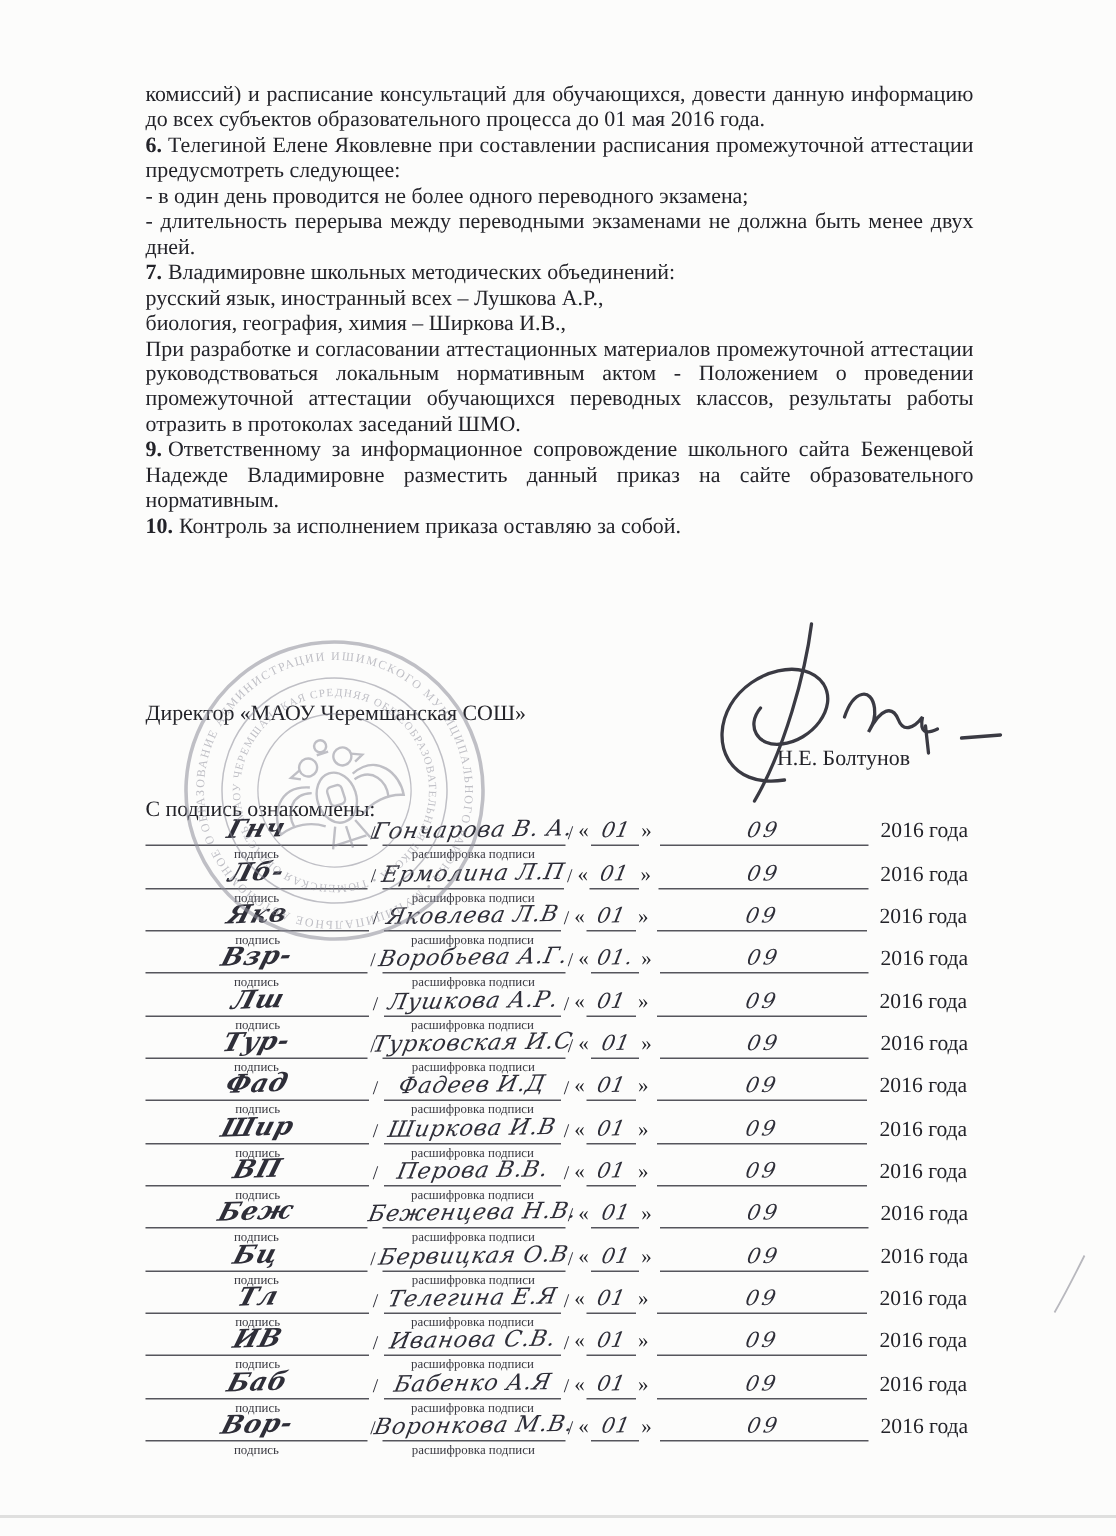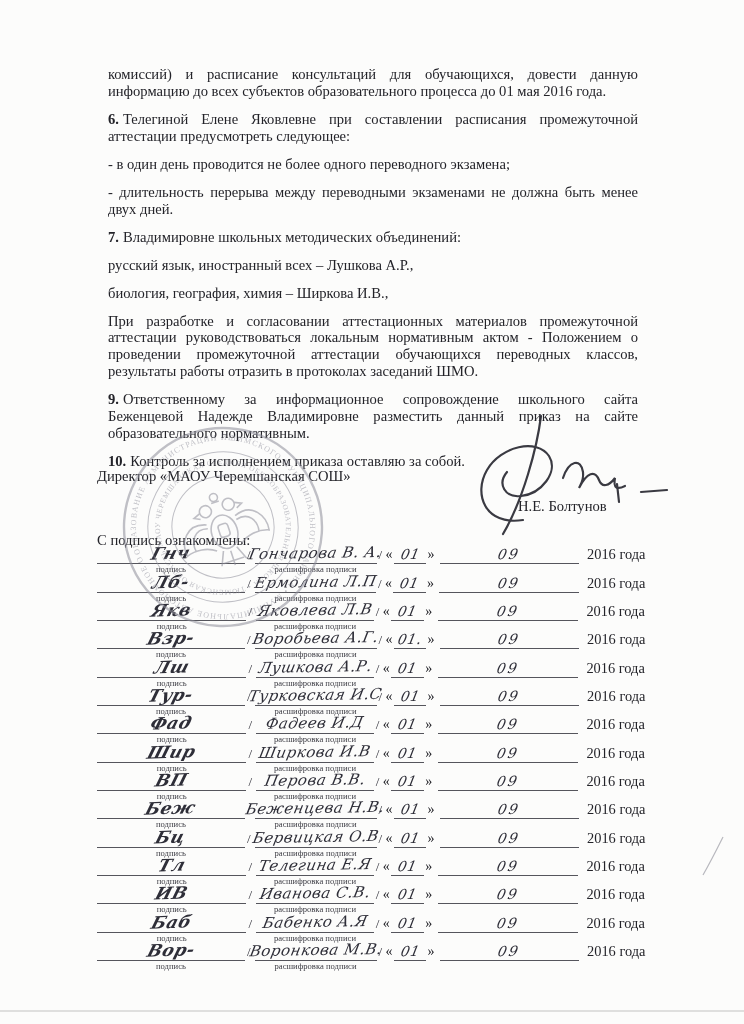--- a/index.html
+++ b/index.html
@@ -17,7 +17,7 @@
     position:absolute;left:97px;top:55px;width:552px;
     font-size:14.6px;line-height:16.95px;
   }
-  .doc-body p{margin:11px;text-align:justify;}
+  .doc-body p{margin:0;text-align:justify;}
   .pnum{font-weight:bold;margin-right:4px;}
   .pnum:empty{display:none;margin:0;}
   

